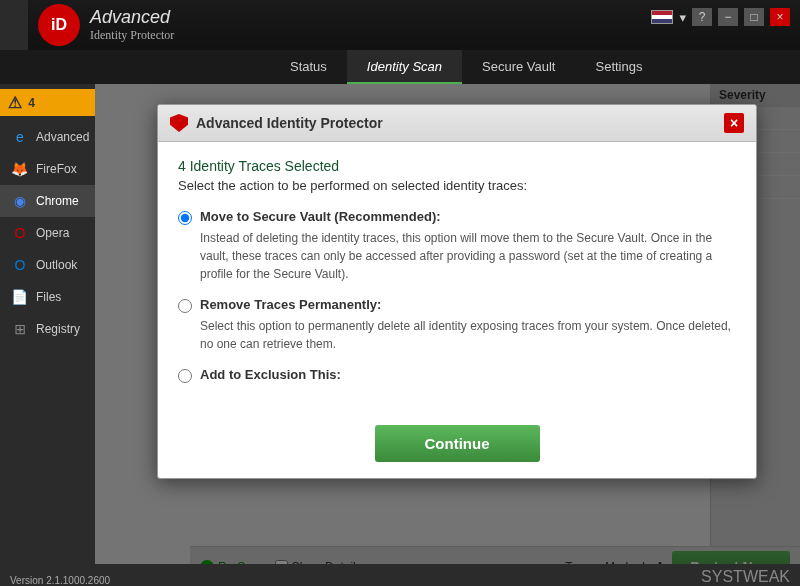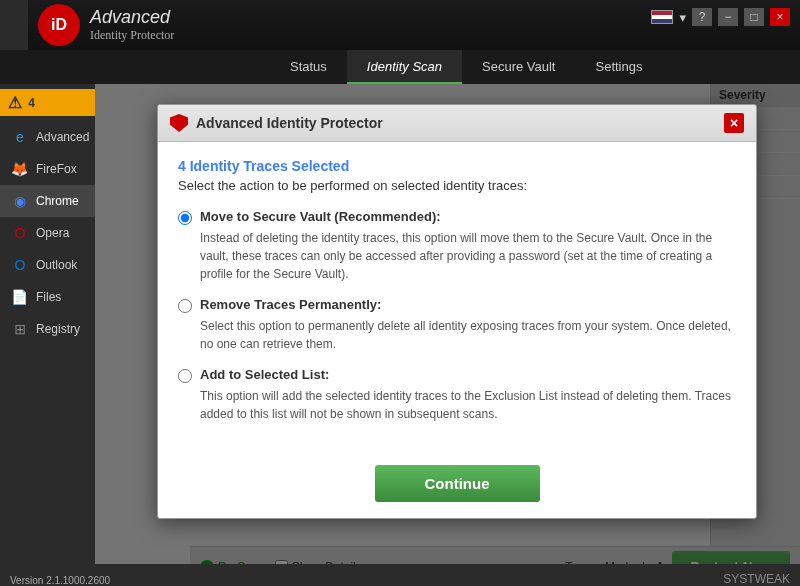--- a/index.html
+++ b/index.html
@@ -318,8 +318,8 @@
       padding: 16px 20px;
     }
     .modal-subtitle {
-      color: #3b82f6;
-      font-weight: bold;
+      color: #14532d;
+      font-weight: normal;
       font-size: 14px;
       margin-bottom: 4px;
     }

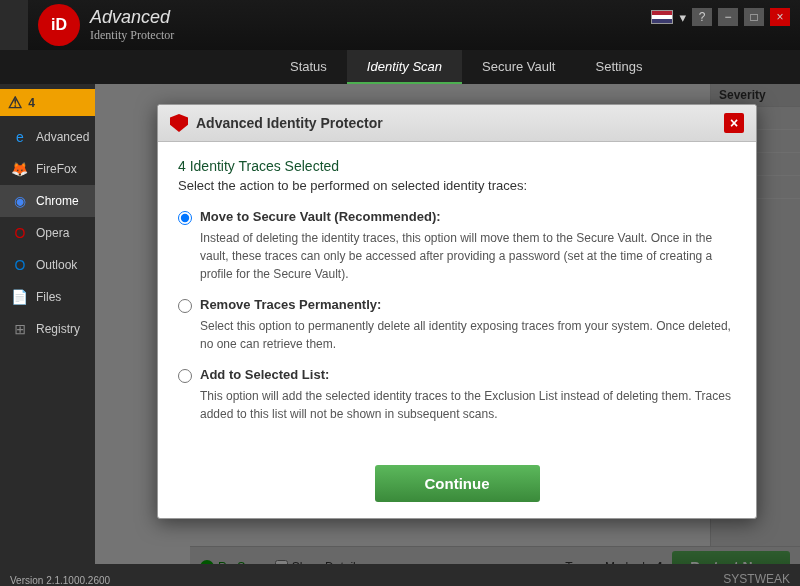--- a/index.html
+++ b/index.html
@@ -504,7 +504,7 @@
           <div class="option-group">
             <div class="option-row">
               <input type="radio" name="action" class="option-radio" style="">
-              <span class="option-label">Add to Selected List:</span>
+              <span class="option-label">Add to Exclusion This:</span>
             </div>
             <div class="option-desc">This option will add the selected identity traces to the Exclusion List instead of deleting them. Traces added to this list will not be shown in subsequent scans.</div>
           </div>

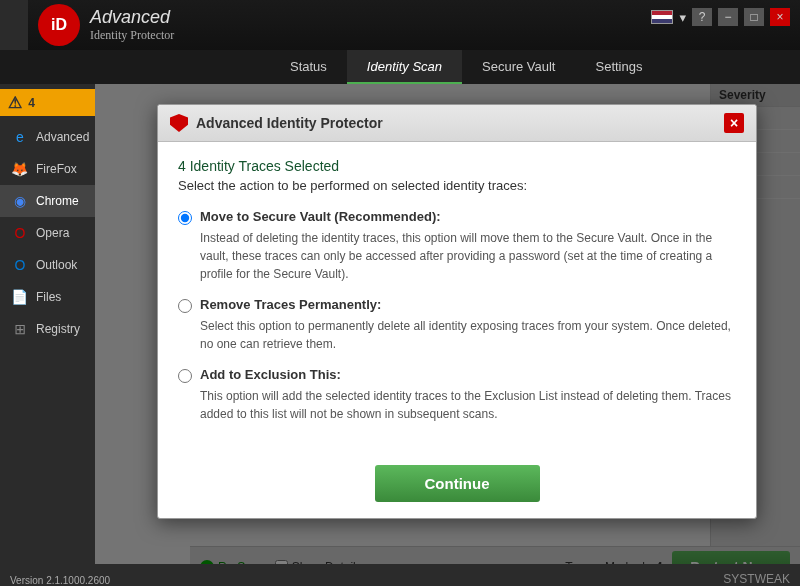--- a/index.html
+++ b/index.html
@@ -506,7 +506,6 @@
               <input type="radio" name="action" class="option-radio" style="">
               <span class="option-label">Add to Exclusion This:</span>
             </div>
-            <div class="option-desc">This option will add the selected identity traces to the Exclusion List instead of deleting them. Traces added to this list will not be shown in subsequent scans.</div>
           </div>
         </div>
 

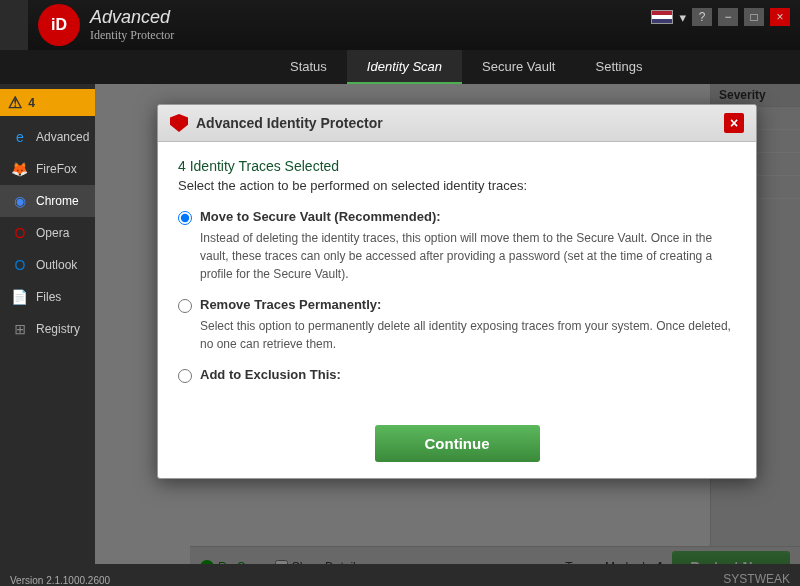--- a/index.html
+++ b/index.html
@@ -261,7 +261,7 @@
     }
     .systweak-logo {
       color: #888;
-      font-size: 12px;
+      font-size: 16px;
     }
 
     

